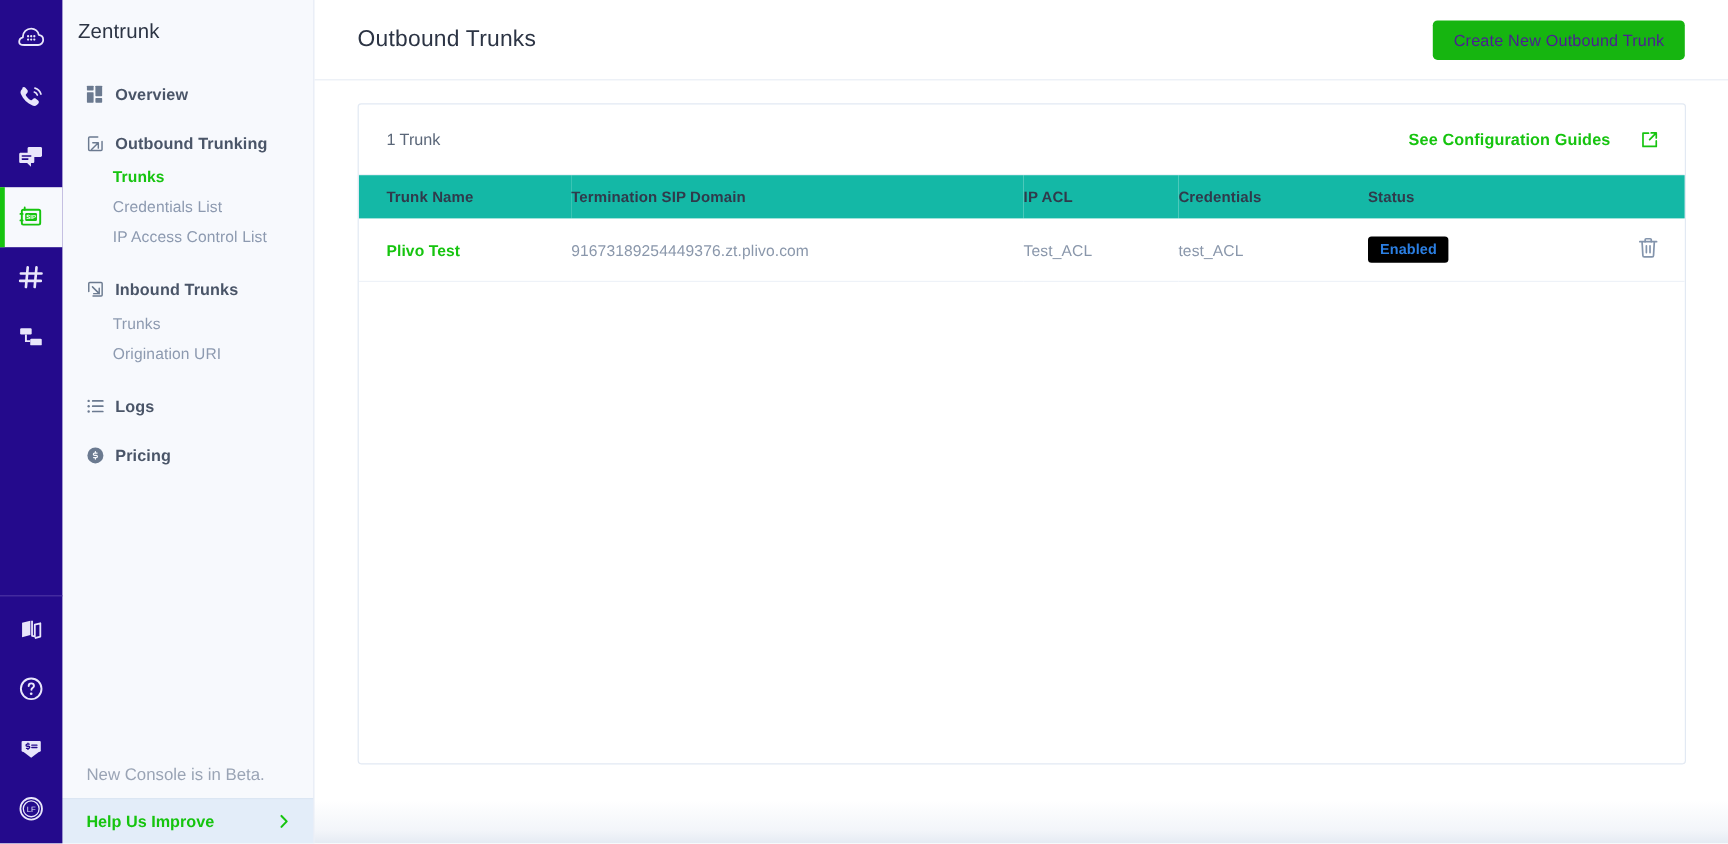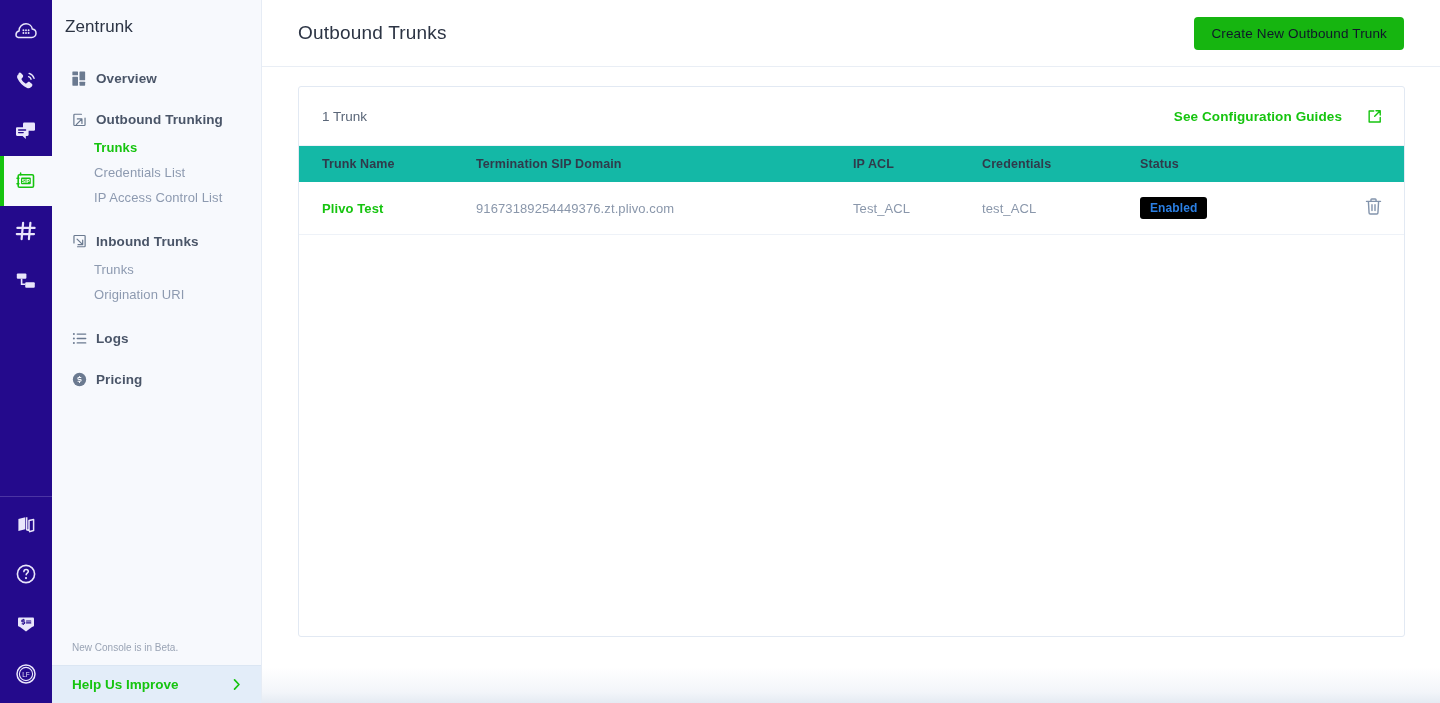--- a/index.html
+++ b/index.html
@@ -115,7 +115,7 @@
   .create-btn {
     margin-left: auto;
     background: #16b510;
-    color: #0f172a;
+    color: #4c1d95;
     font-size: 13.5px;
     font-family: "Liberation Sans", sans-serif;
     border: none; border-radius: 4px;

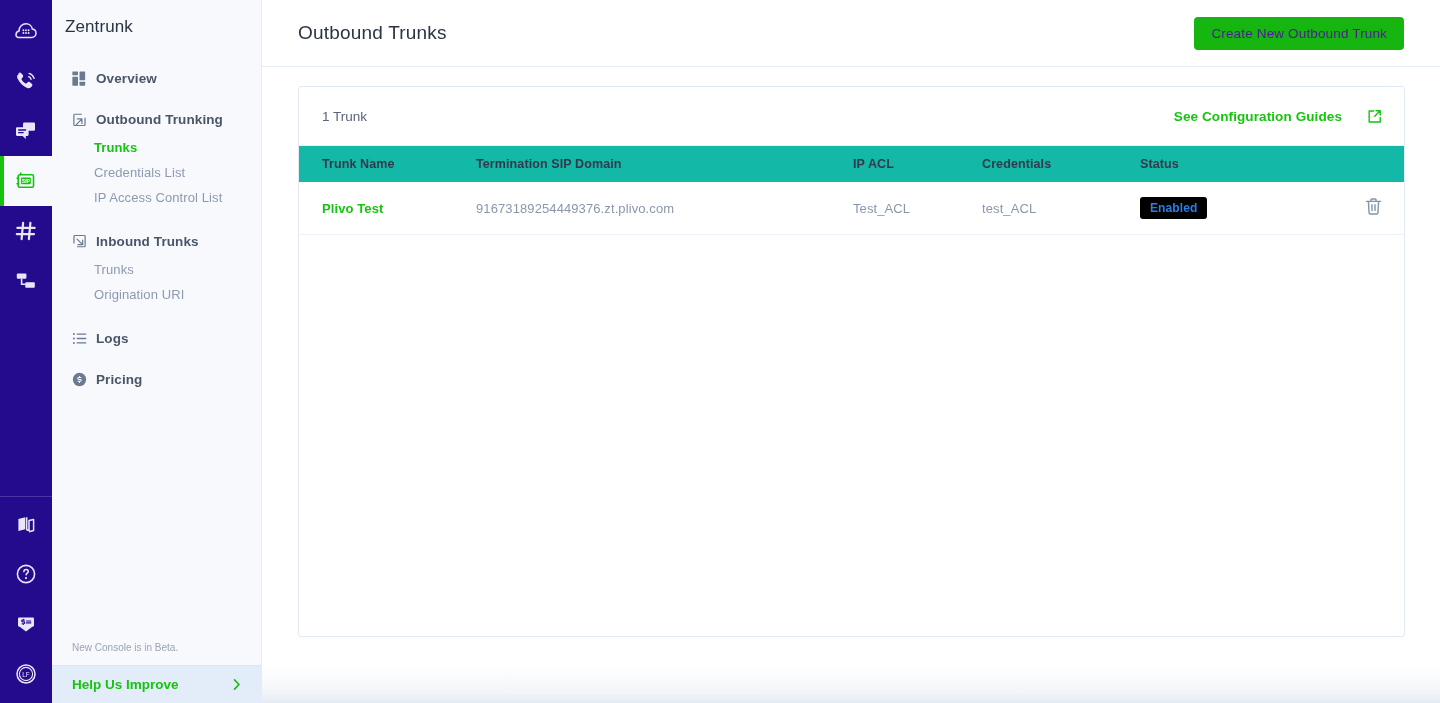--- a/index.html
+++ b/index.html
@@ -80,7 +80,7 @@
   .nav-spacer-sm { height: 10px; }
 
   .beta {
-    font-size: 10px; color: #9aa4b5;
+    font-size: 14px; color: #9aa4b5;
     padding: 0 0 12px 20px;
   }
   .improve {

